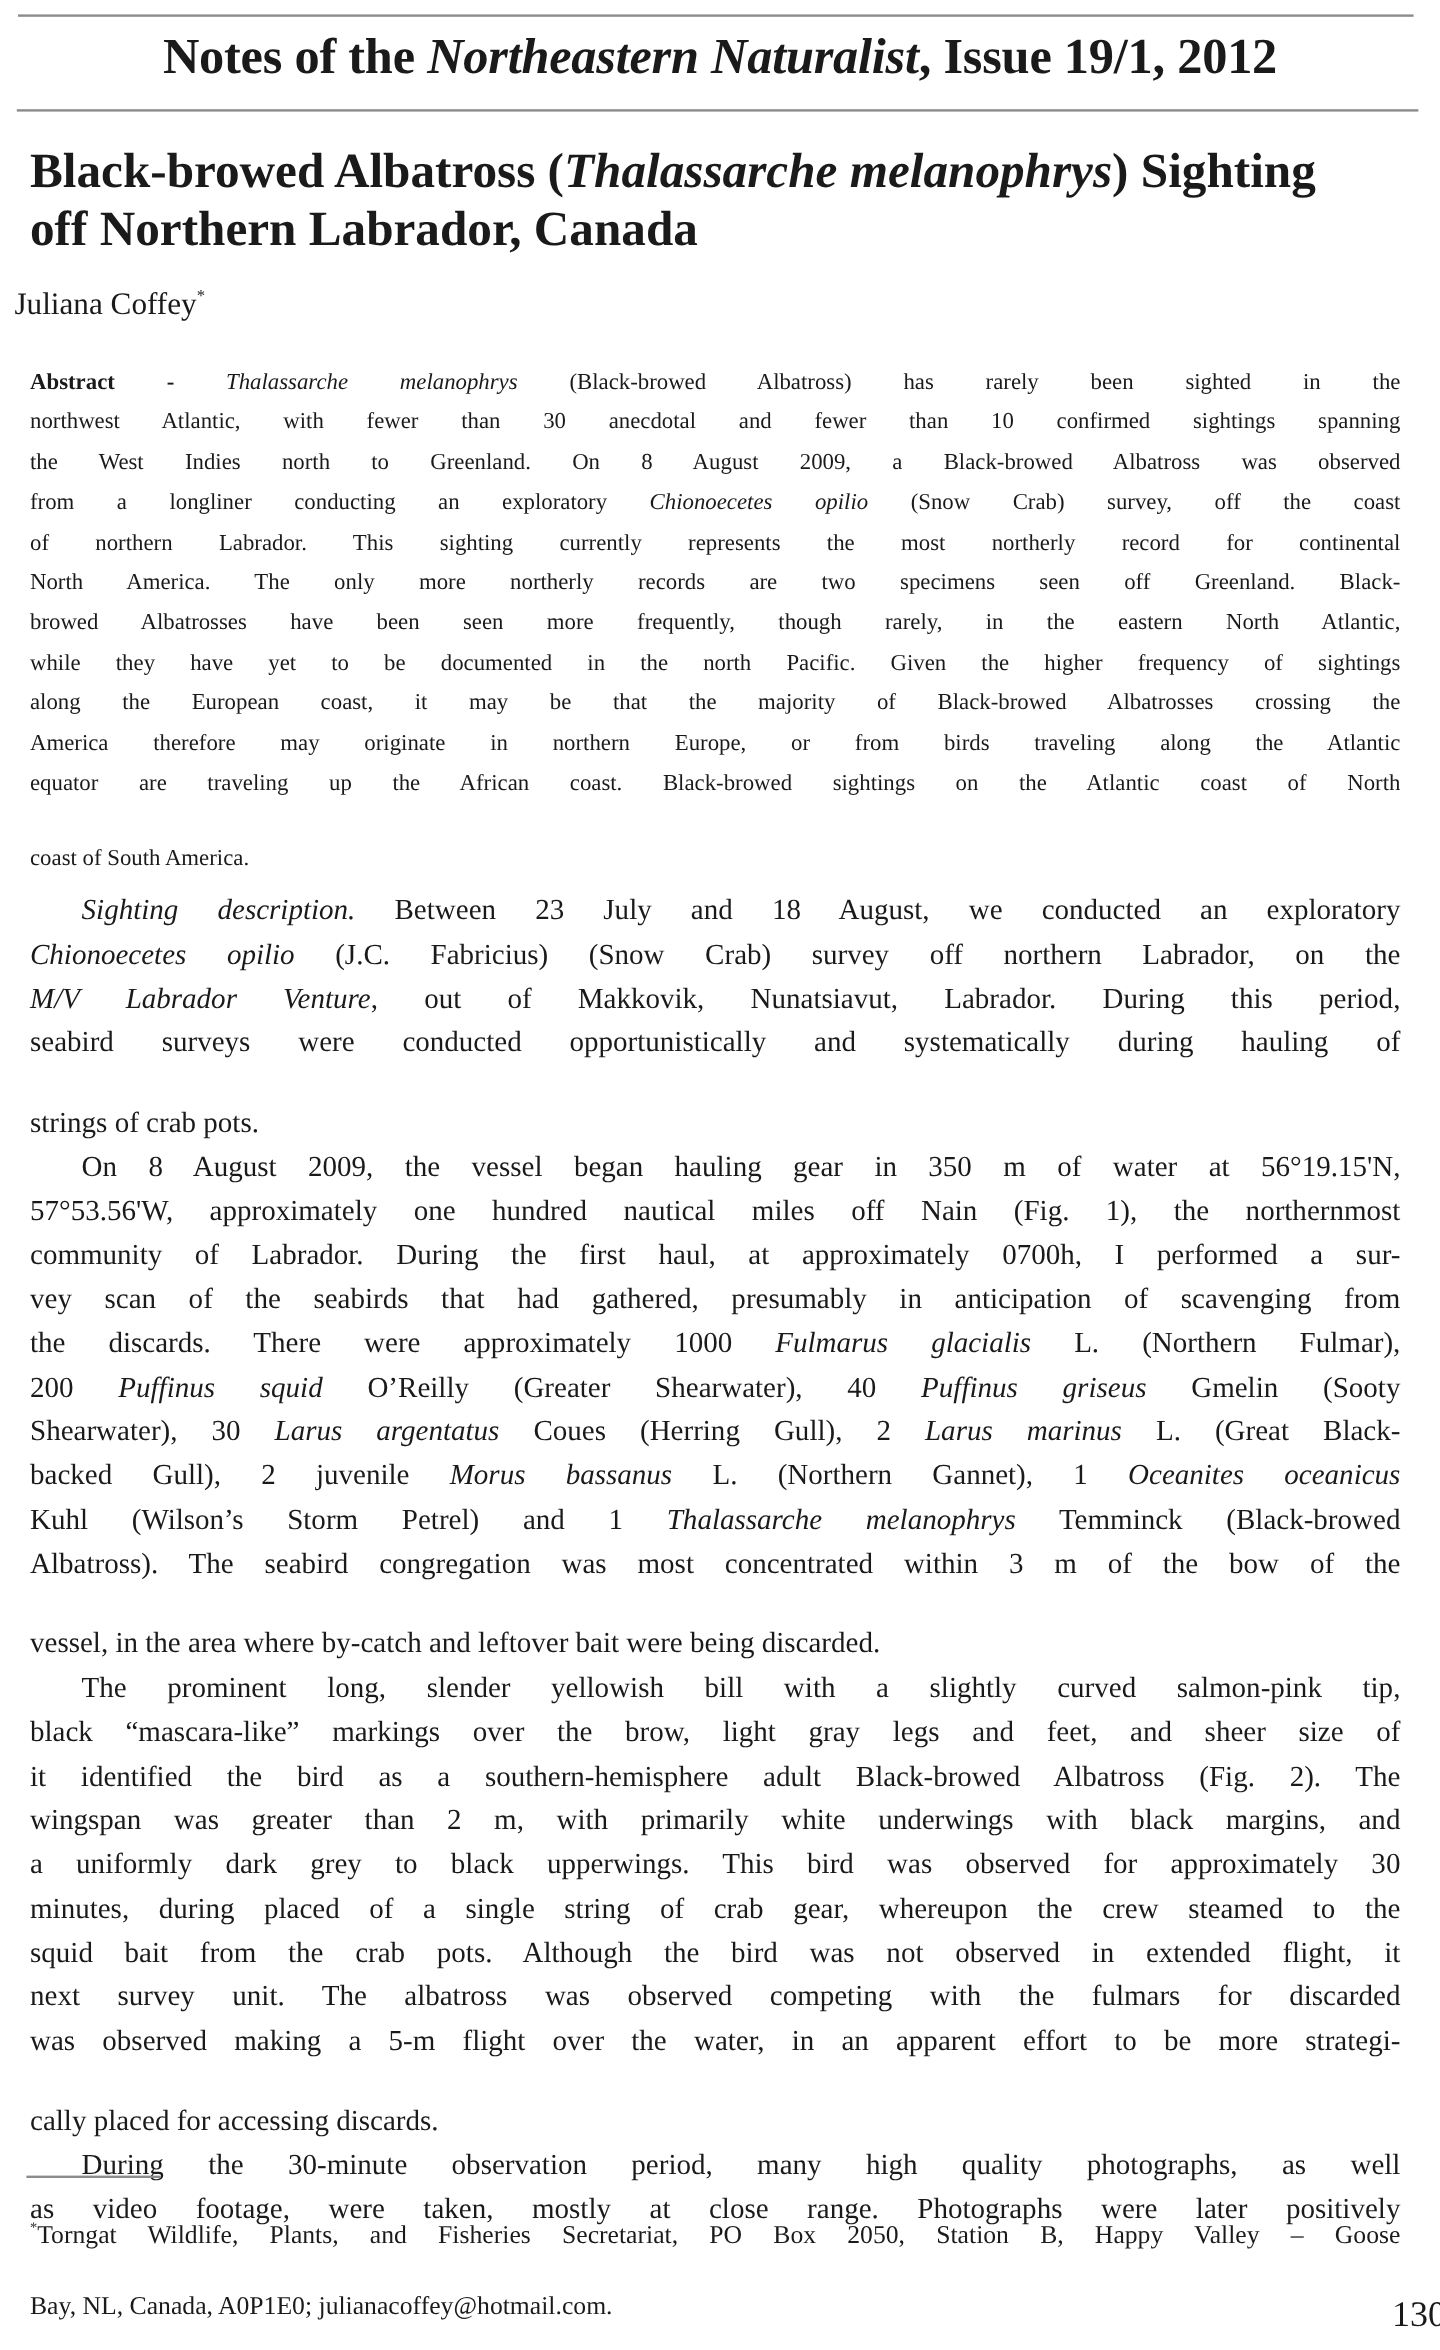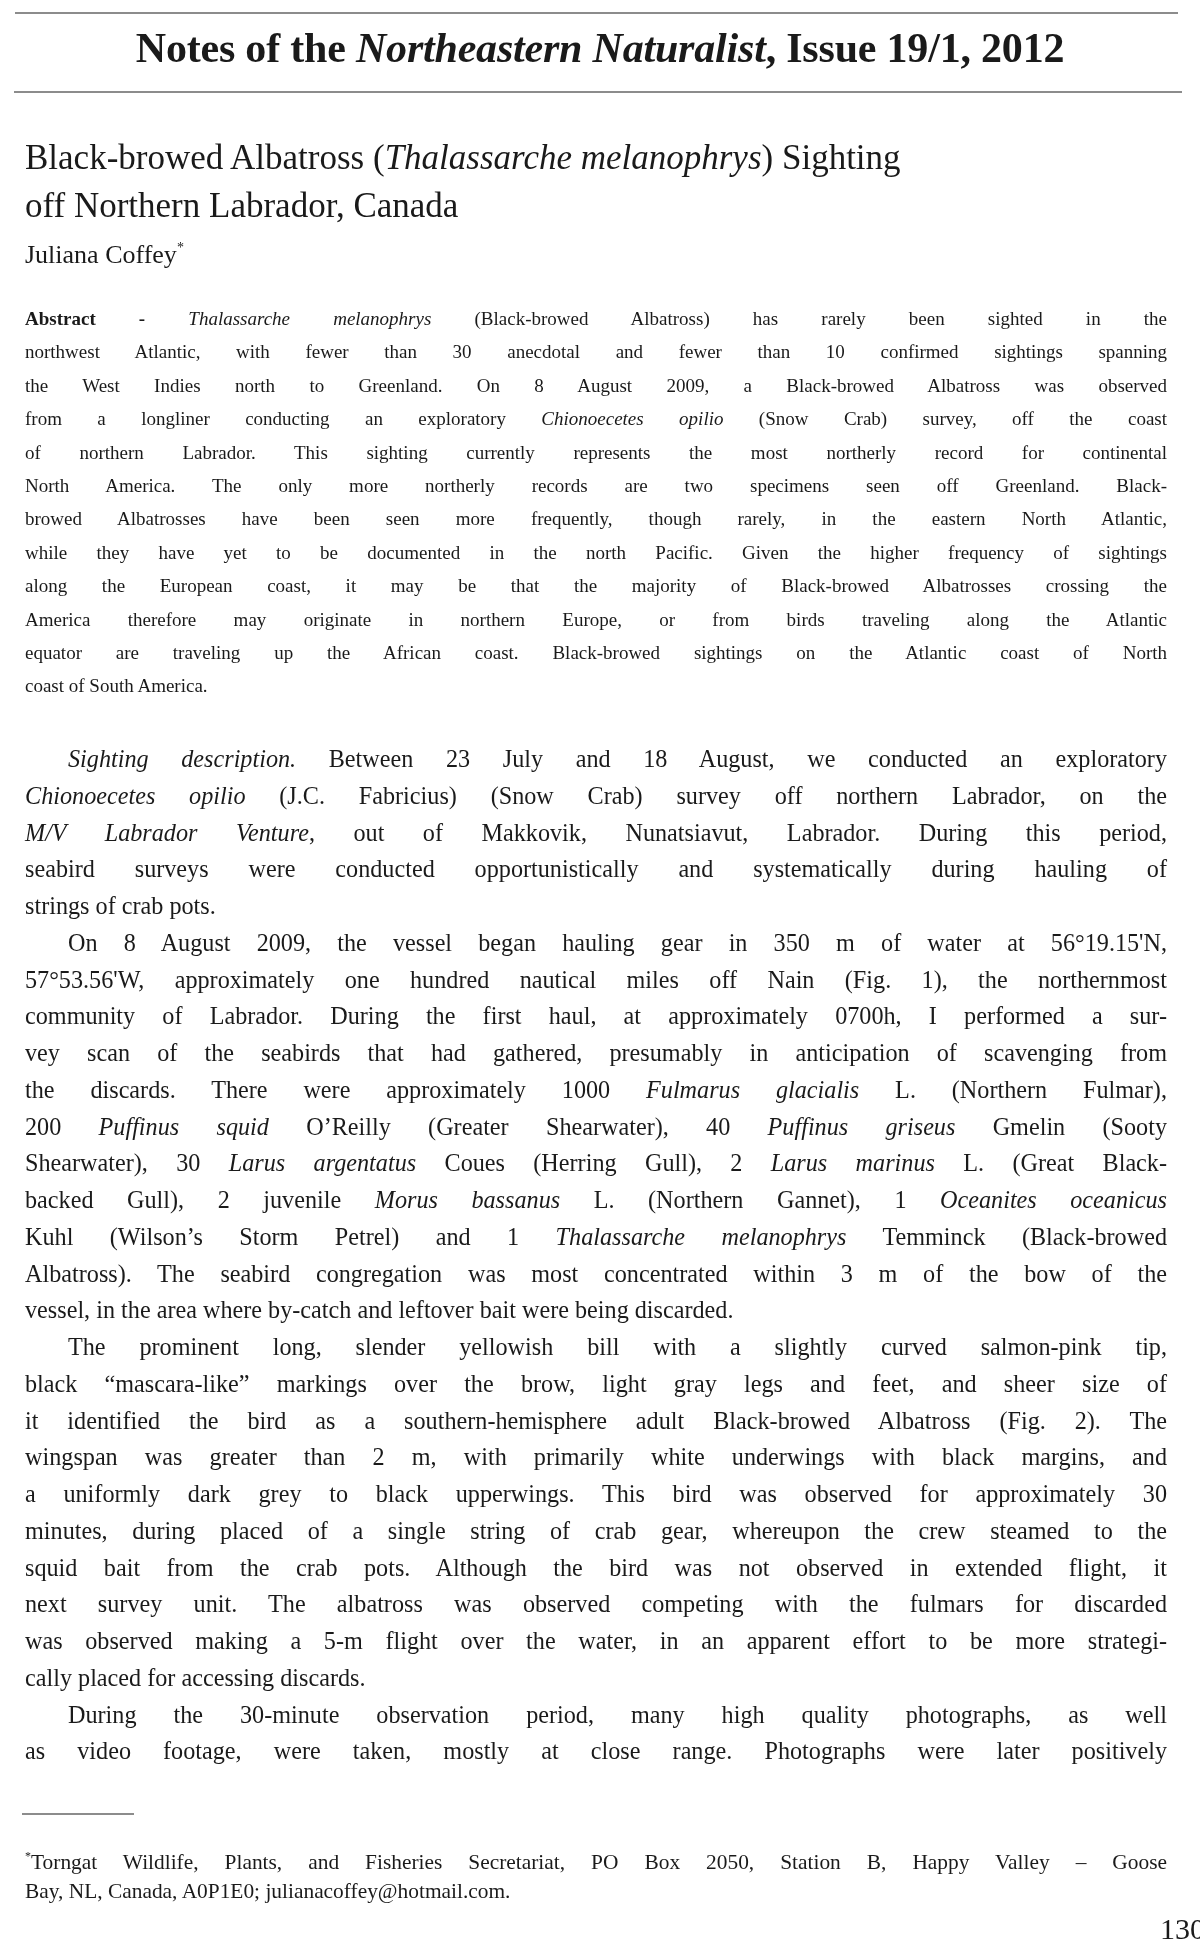--- a/index.html
+++ b/index.html
@@ -10,8 +10,8 @@
   #rule-mid { left: 14px; width: 1168px; top: 91px; }
   #running-head { position: absolute; left: 0; width: 1200px; top: 24px; text-align: center;
                   font-weight: bold; font-size: 42px; line-height: 48px; letter-spacing: -0.2px; }
-  #article-title { position: absolute; left: 25px; width: 1150px; top: 134px;
-                   font-weight: normal; font-size: 35px; line-height: 48px; margin: 0; }
+  #article-title { position: absolute; left: 25px; width: 1150px; top: 118px;
+                   font-weight: bold; font-size: 41px; line-height: 48px; margin: 0; }
   #author { position: absolute; left: 25px; top: 232px; font-size: 26px; line-height: 32px; }
   #author sup { font-size: 14px; vertical-align: 11px; }
   .block { position: absolute; left: 25px; width: 1142px; }

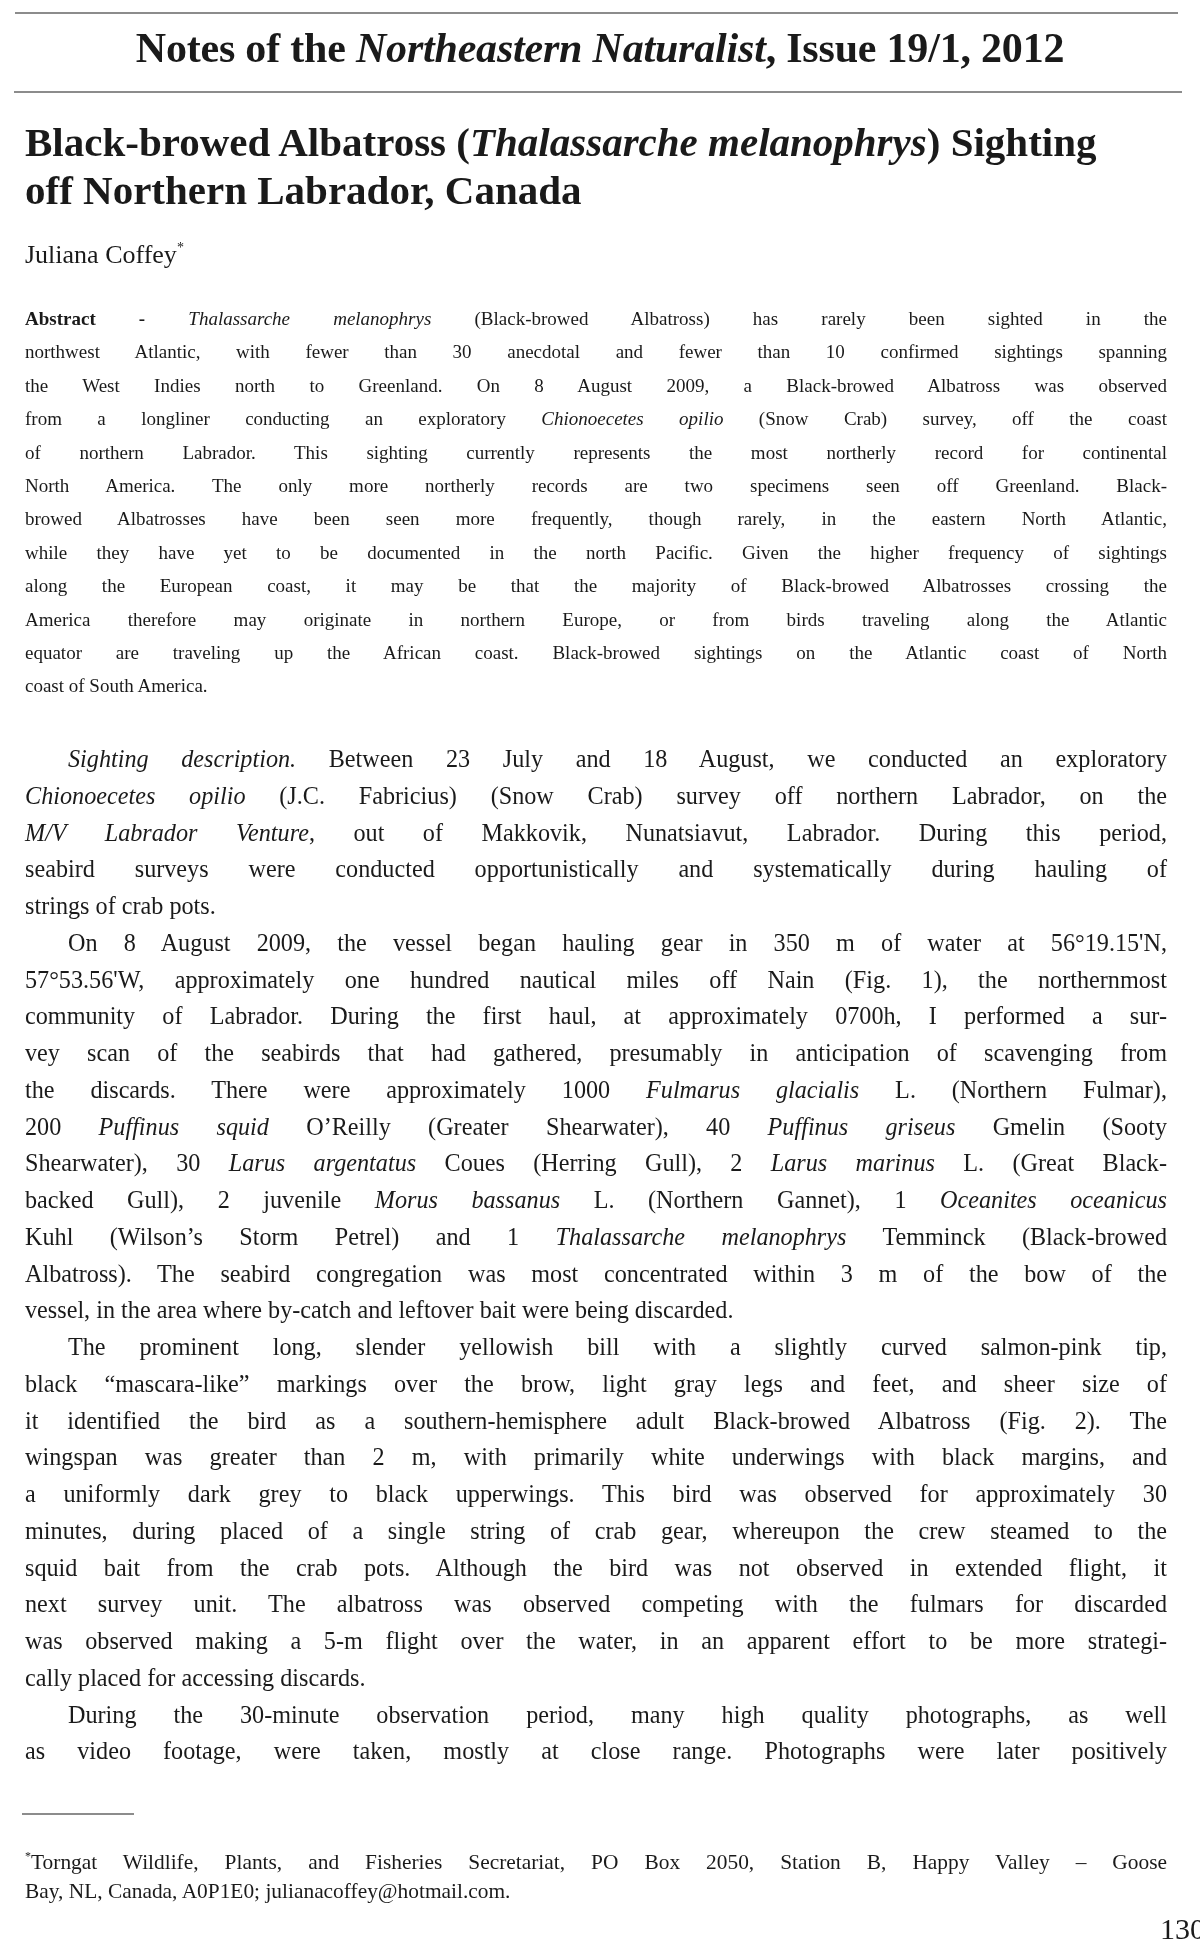--- a/index.html
+++ b/index.html
@@ -12,7 +12,7 @@
                   font-weight: bold; font-size: 42px; line-height: 48px; letter-spacing: -0.2px; }
   #article-title { position: absolute; left: 25px; width: 1150px; top: 118px;
                    font-weight: bold; font-size: 41px; line-height: 48px; margin: 0; }
-  #author { position: absolute; left: 25px; top: 232px; font-size: 26px; line-height: 32px; }
+  #author { position: absolute; left: 12px; top: 232px; font-size: 26px; line-height: 32px; }
   #author sup { font-size: 14px; vertical-align: 11px; }
   .block { position: absolute; left: 25px; width: 1142px; }
   .line { display: block; white-space: nowrap; text-align: justify; text-align-last: justify;

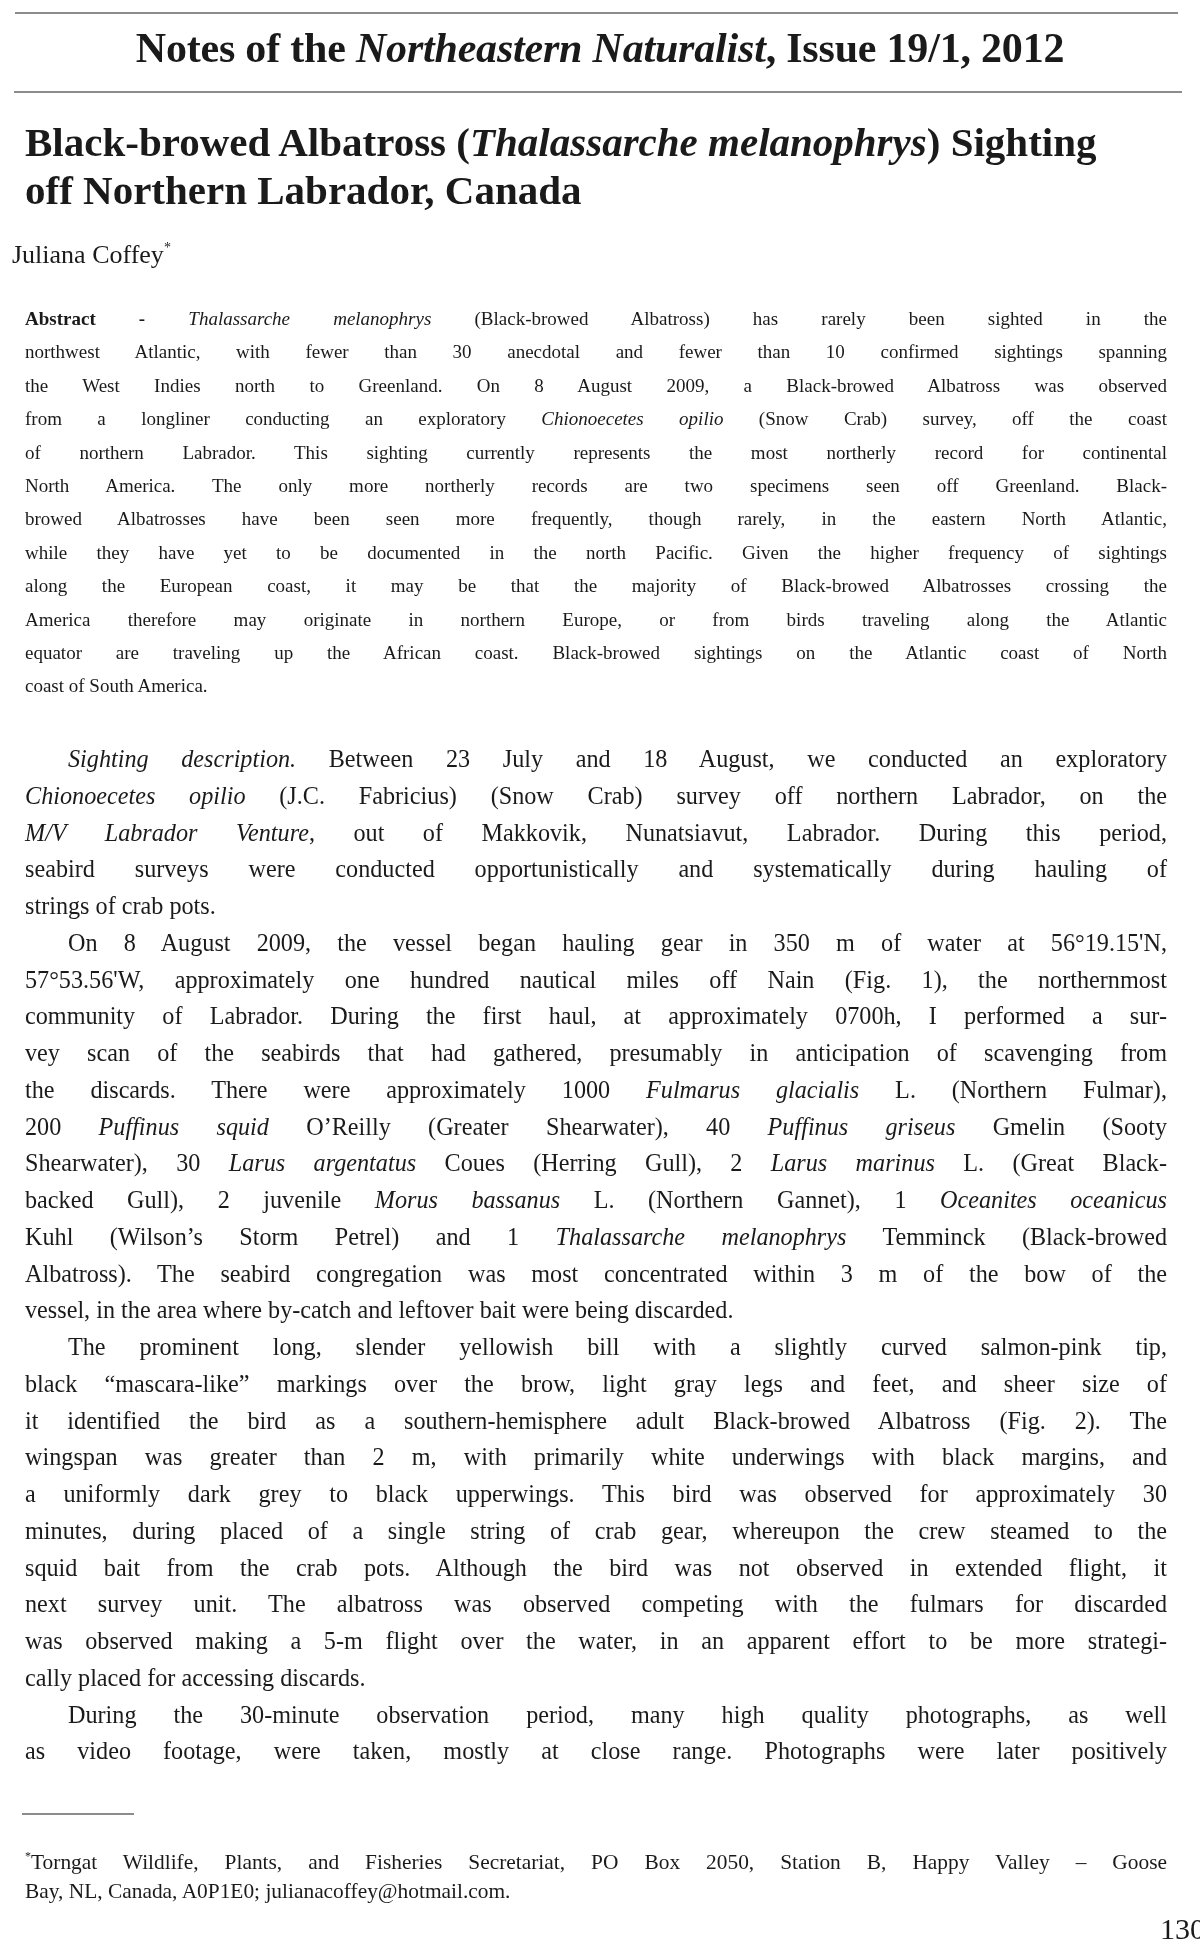--- a/index.html
+++ b/index.html
@@ -17,7 +17,7 @@
   .block { position: absolute; left: 25px; width: 1142px; }
   .line { display: block; white-space: nowrap; text-align: justify; text-align-last: justify;
           width: 100%; overflow: visible; }
-  .line.last { text-align-last: left; }
+  .line.last { text-align-last: left; margin-top: 30px; }
   .line.indent { padding-left: 43px; box-sizing: border-box; }
   #abstract { top: 302px; font-size: 19px; }
   #abstract .line { height: 33.4px; line-height: 33.4px; }

